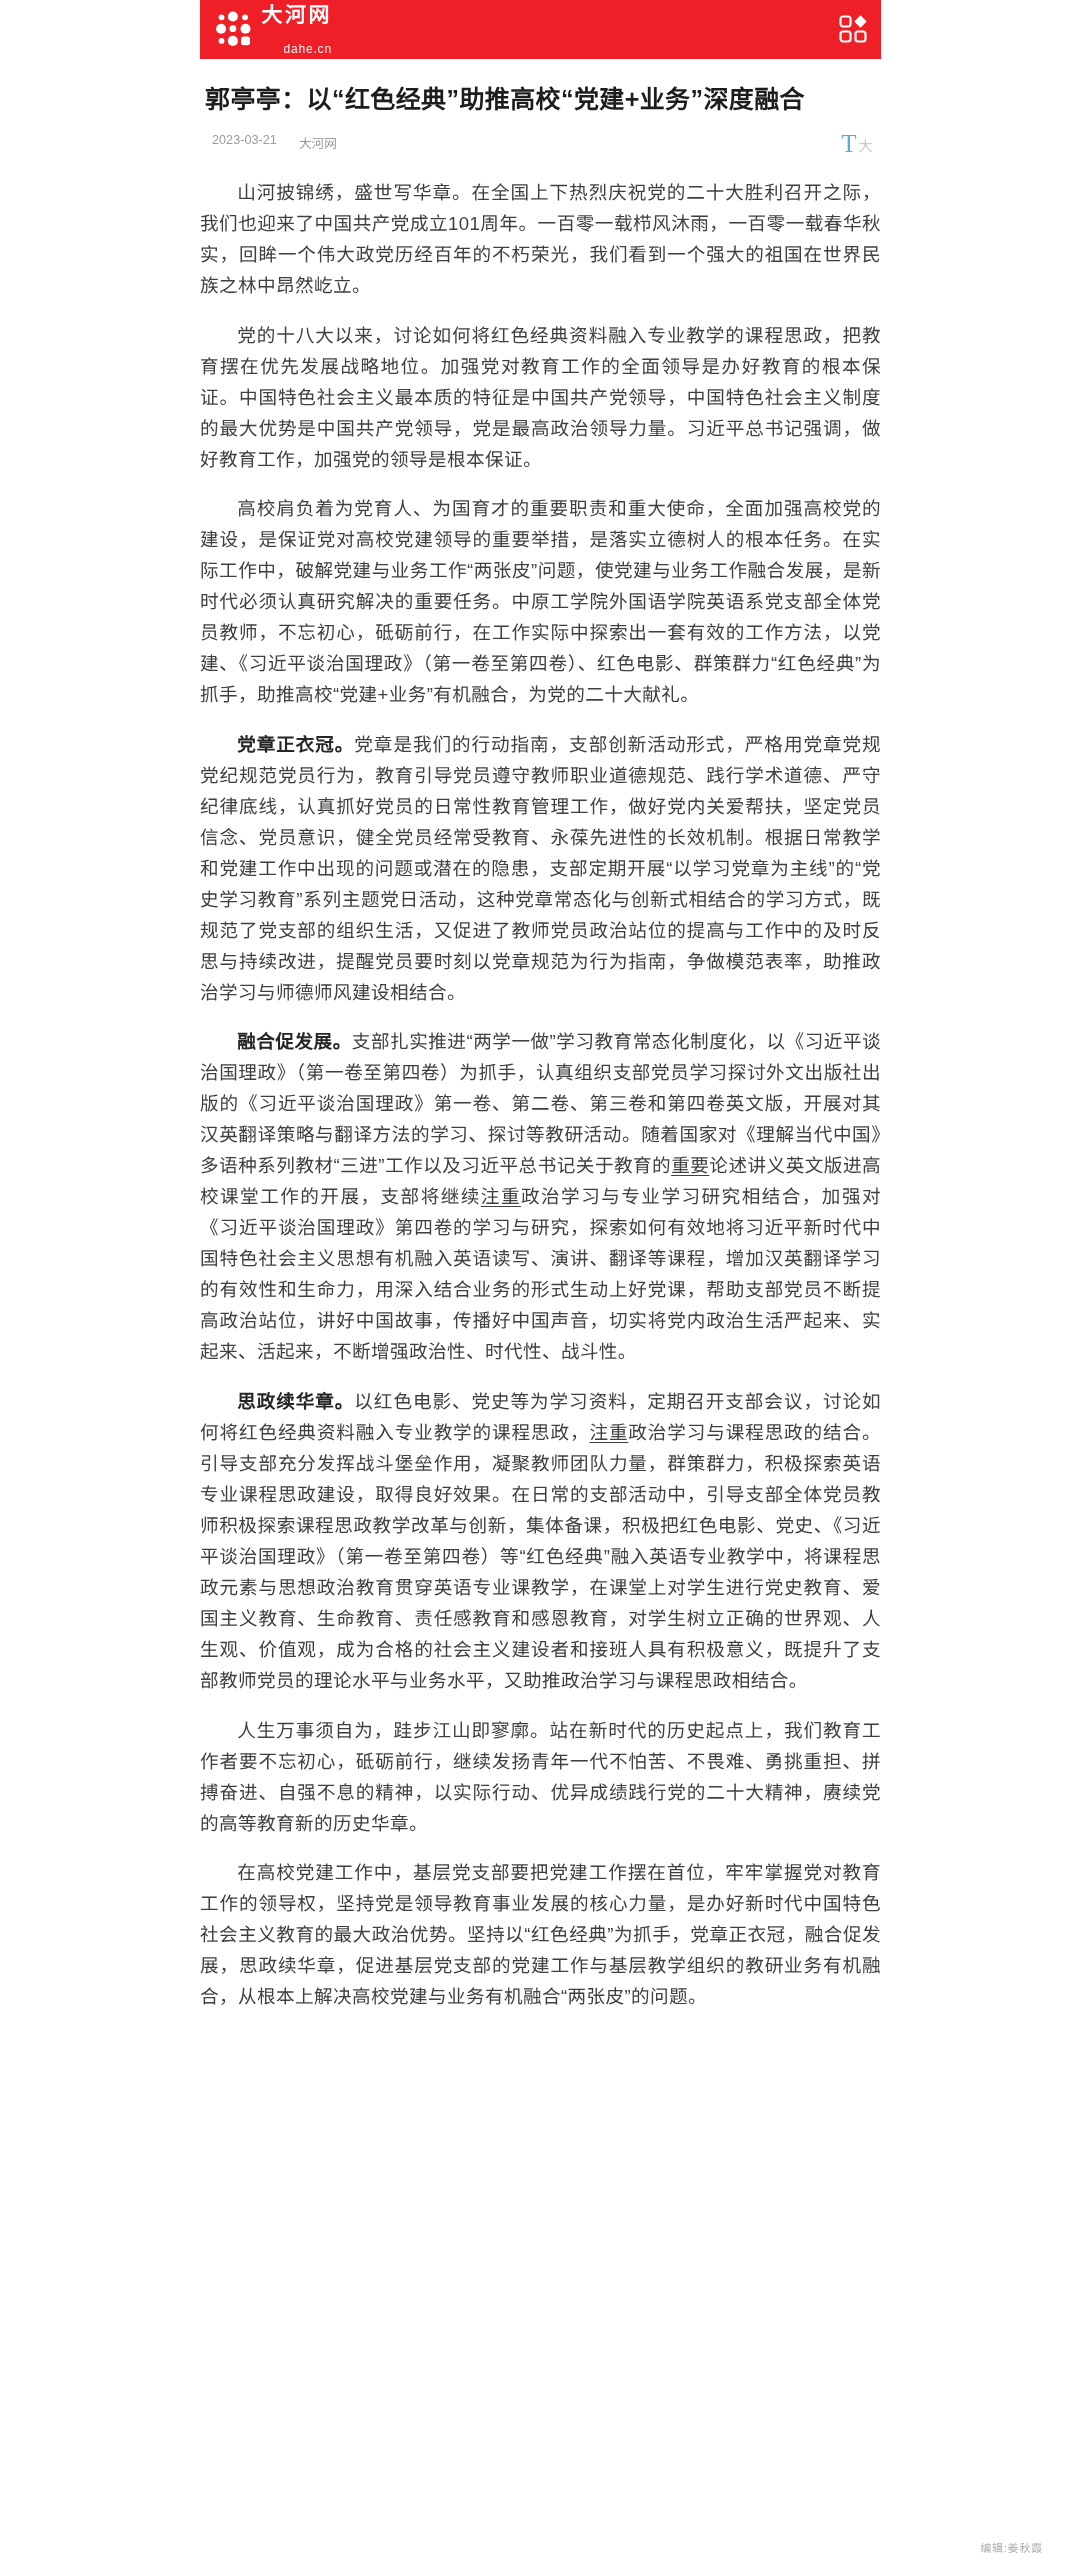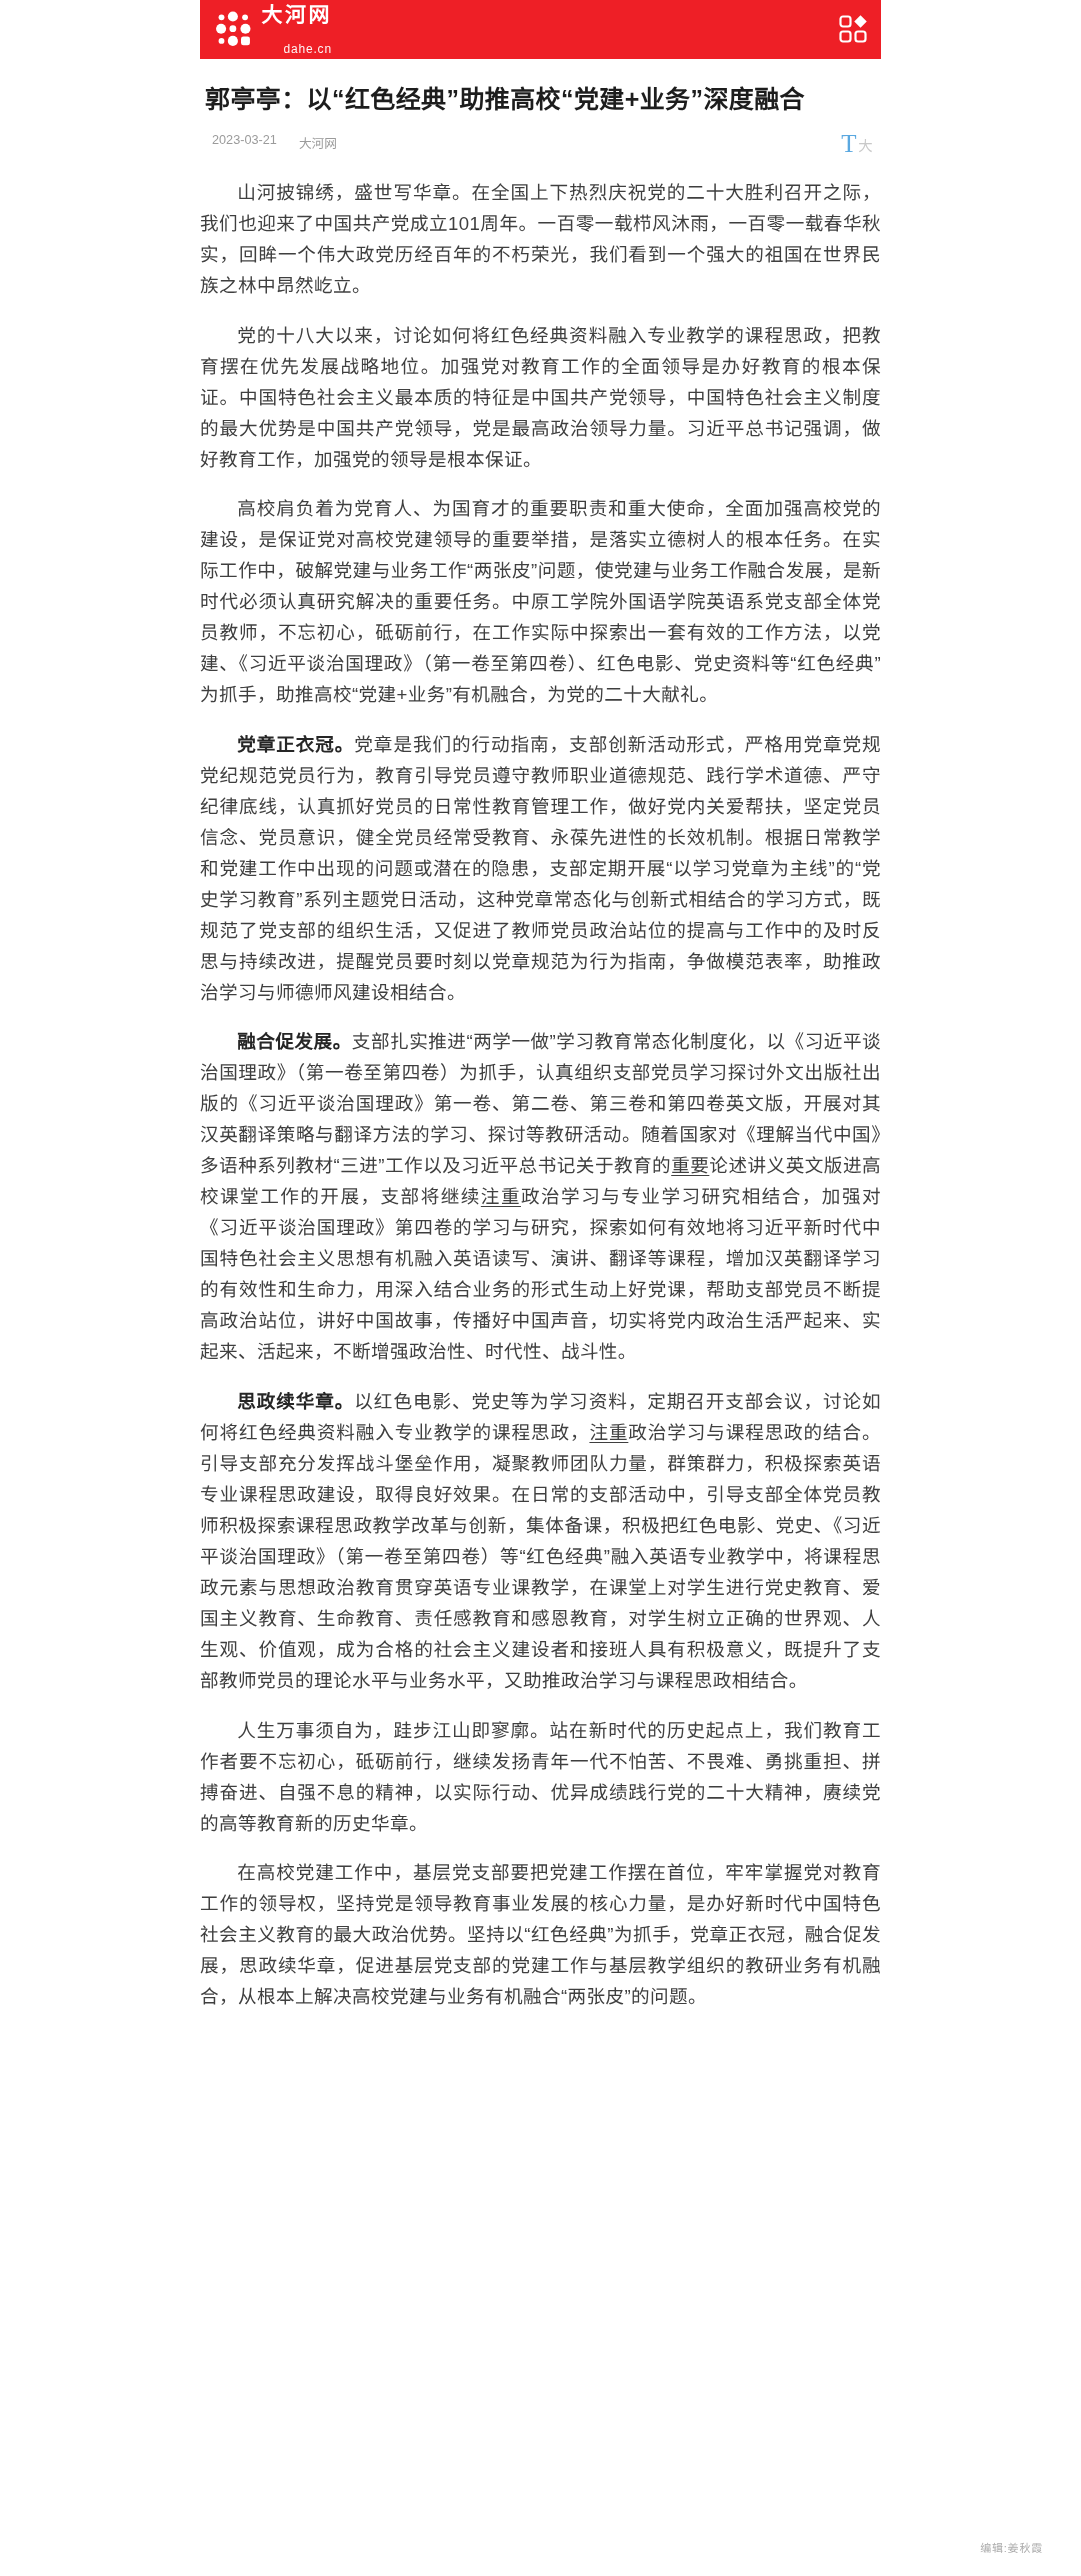--- a/index.html
+++ b/index.html
@@ -105,7 +105,7 @@
   <div class="article-body">
       <p><span>山河披锦绣，盛世写华章。在全国上下热烈庆祝党的二十大胜利召开之际，我们也迎来了中国共产党成立101周年。一百零一载栉风沐雨，一百零一载春华秋实，回眸一个伟大政党历经百年的不朽荣光，我们看到一个强大的祖国在世界民族之林中昂然屹立。</span></p>
       <p><span>党的十八大以来，讨论如何将红色经典资料融入专业教学的课程思政，把教育摆在优先发展战略地位。加强党对教育工作的全面领导是办好教育的根本保证。中国特色社会主义最本质的特征是中国共产党领导，中国特色社会主义制度的最大优势是中国共产党领导，党是最高政治领导力量。习近平总书记强调，做好教育工作，加强党的领导是根本保证。</span></p>
-      <p><span>高校肩负着为党育人、为国育才的重要职责和重大使命，全面加强高校党的建设，是保证党对高校党建领导的重要举措，是落实立德树人的根本任务。在实际工作中，破解党建与业务工作“两张皮”问题，使党建与业务工作融合发展，是新时代必须认真研究解决的重要任务。中原工学院外国语学院英语系党支部全体党员教师，不忘初心，砥砺前行，在工作实际中探索出一套有效的工作方法，以党建、《习近平谈治国理政》（第一卷至第四卷）、红色电影、党史资料等“红色经典”为抓手，助推高校“党建+业务”有机融合，为党的二十大献礼。</span></p>
+      <p><span>高校肩负着为党育人、为国育才的重要职责和重大使命，全面加强高校党的建设，是保证党对高校党建领导的重要举措，是落实立德树人的根本任务。在实际工作中，破解党建与业务工作“两张皮”问题，使党建与业务工作融合发展，是新时代必须认真研究解决的重要任务。中原工学院外国语学院英语系党支部全体党员教师，不忘初心，砥砺前行，在工作实际中探索出一套有效的工作方法，以党建、《习近平谈治国理政》（第一卷至第四卷）、红色电影、群策群力“红色经典”为抓手，助推高校“党建+业务”有机融合，为党的二十大献礼。</span></p>
       <p><span class="seg-bold">党章正衣冠。</span><span>党章是我们的行动指南，支部创新活动形式，严格用党章党规党纪规范党员行为，教育引导党员遵守教师职业道德规范、践行学术道德、严守纪律底线，认真抓好党员的日常性教育管理工作，做好党内关爱帮扶，坚定党员信念、党员意识，健全党员经常受教育、永葆先进性的长效机制。根据日常教学和党建工作中出现的问题或潜在的隐患，支部定期开展“以学习党章为主线”的“党史学习教育”系列主题党日活动，这种党章常态化与创新式相结合的学习方式，既规范了党支部的组织生活，又促进了教师党员政治站位的提高与工作中的及时反思与持续改进，提醒党员要时刻以党章规范为行为指南，争做模范表率，助推政治学习与师德师风建设相结合。</span></p>
       <p><span class="seg-bold">融合促发展。</span><span>支部扎实推进“两学一做”学习教育常态化制度化，以《习近平谈治国理政》（第一卷至第四卷）为抓手，认真组织支部党员学习探讨外文出版社出版的《习近平谈治国理政》第一卷、第二卷、第三卷和第四卷英文版，开展对其汉英翻译策略与翻译方法的学习、探讨等教研活动。随着国家对《理解当代中国》多语种系列教材“三进”工作以及习近平总书记关于教育的</span><span class="seg-underline">重要</span><span>论述讲义英文版进高校课堂工作的开展，支部将继续</span><span class="seg-underline">注重</span><span>政治学习与专业学习研究相结合，加强对《习近平谈治国理政》第四卷的学习与研究，探索如何有效地将习近平新时代中国特色社会主义思想有机融入英语读写、演讲、翻译等课程，增加汉英翻译学习的有效性和生命力，用深入结合业务的形式生动上好党课，帮助支部党员不断提高政治站位，讲好中国故事，传播好中国声音，切实将党内政治生活严起来、实起来、活起来，不断增强政治性、时代性、战斗性。</span></p>
       <p><span class="seg-bold">思政续华章。</span><span>以红色电影、党史等为学习资料，定期召开支部会议，讨论如何将红色经典资料融入专业教学的课程思政，</span><span class="seg-underline">注重</span><span>政治学习与课程思政的结合。引导支部充分发挥战斗堡垒作用，凝聚教师团队力量，群策群力，积极探索英语专业课程思政建设，取得良好效果。在日常的支部活动中，引导支部全体党员教师积极探索课程思政教学改革与创新，集体备课，积极把红色电影、党史、《习近平谈治国理政》（第一卷至第四卷）等“红色经典”融入英语专业教学中，将课程思政元素与思想政治教育贯穿英语专业课教学，在课堂上对学生进行党史教育、爱国主义教育、生命教育、责任感教育和感恩教育，对学生树立正确的世界观、人生观、价值观，成为合格的社会主义建设者和接班人具有积极意义，既提升了支部教师党员的理论水平与业务水平，又助推政治学习与课程思政相结合。</span></p>

